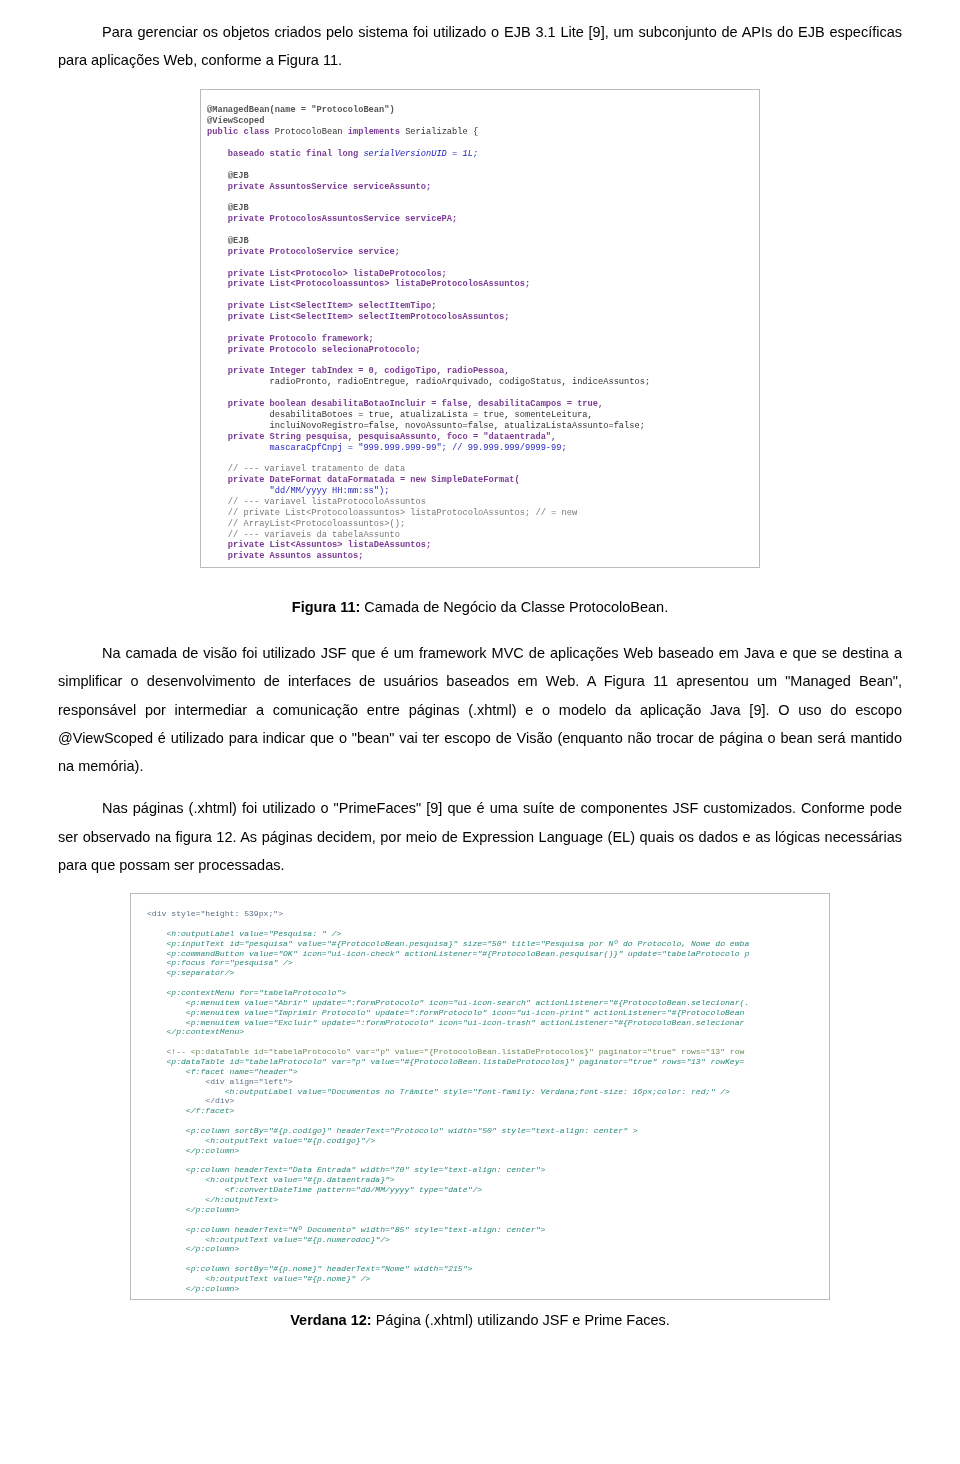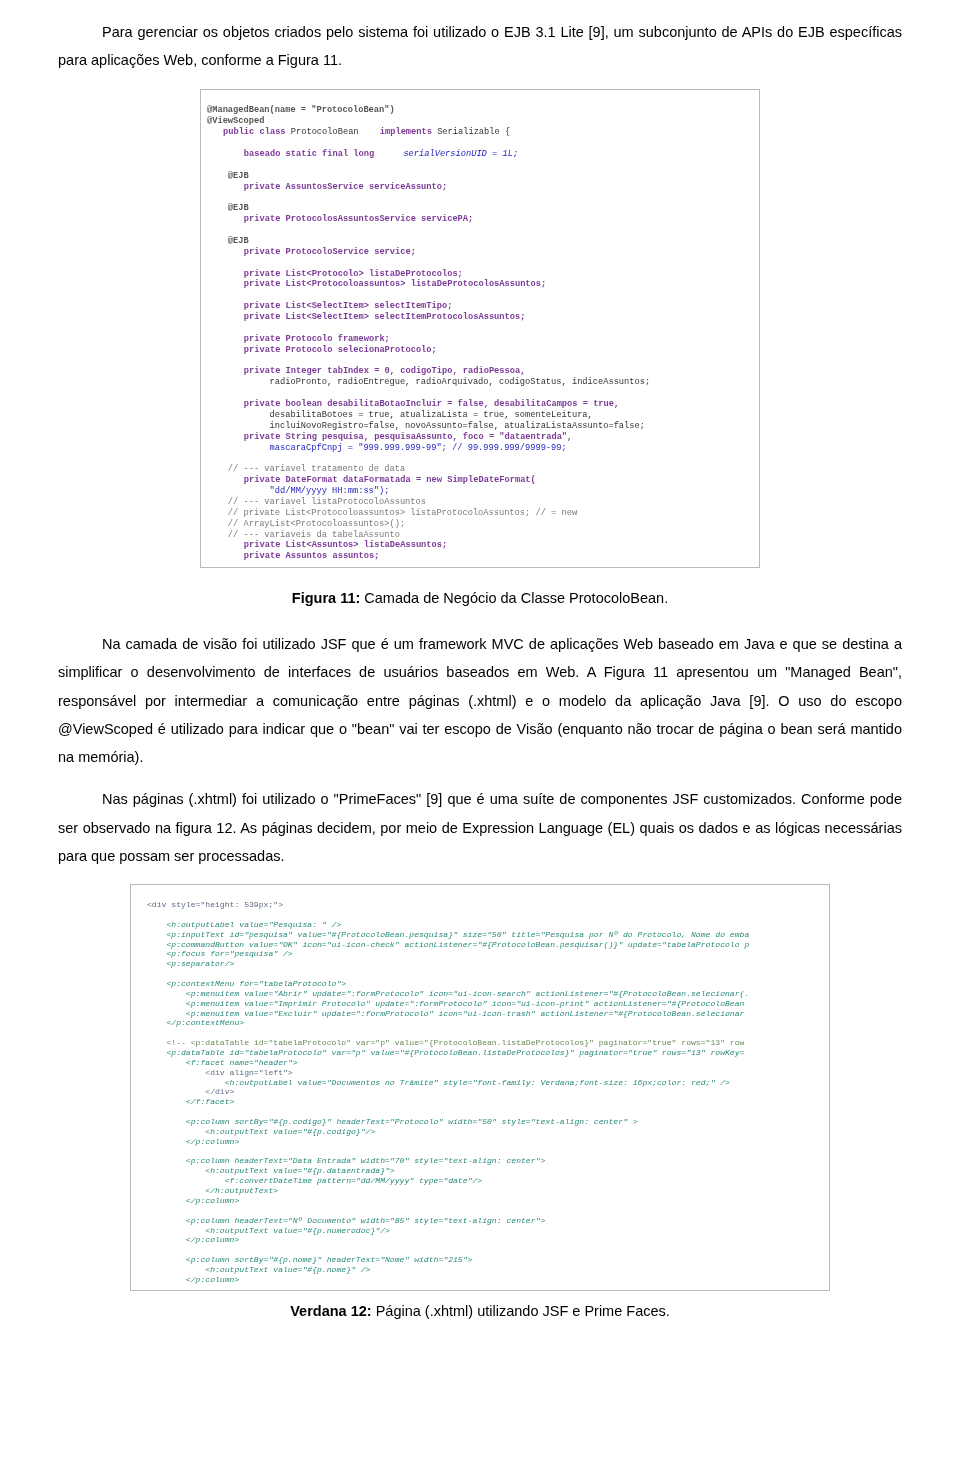--- a/index.html
+++ b/index.html
@@ -48,7 +48,7 @@
       padding-left: 16px;
     }
     .codebox .kw-grey   { color: #555; font-weight: bold; }
-    .codebox .kw-purple { color: #7b3a96; font-weight: bold; margin-left: 16px; }
+    .codebox .kw-purple { color: #7b3a96; font-weight: bold; }
     .codebox .kw-ital   { font-style: italic; margin-left: 24px; }
     .codebox .kw-blue   { color: #2323c0; }
     .codebox .kw-com    { color: #7a7a7a; }

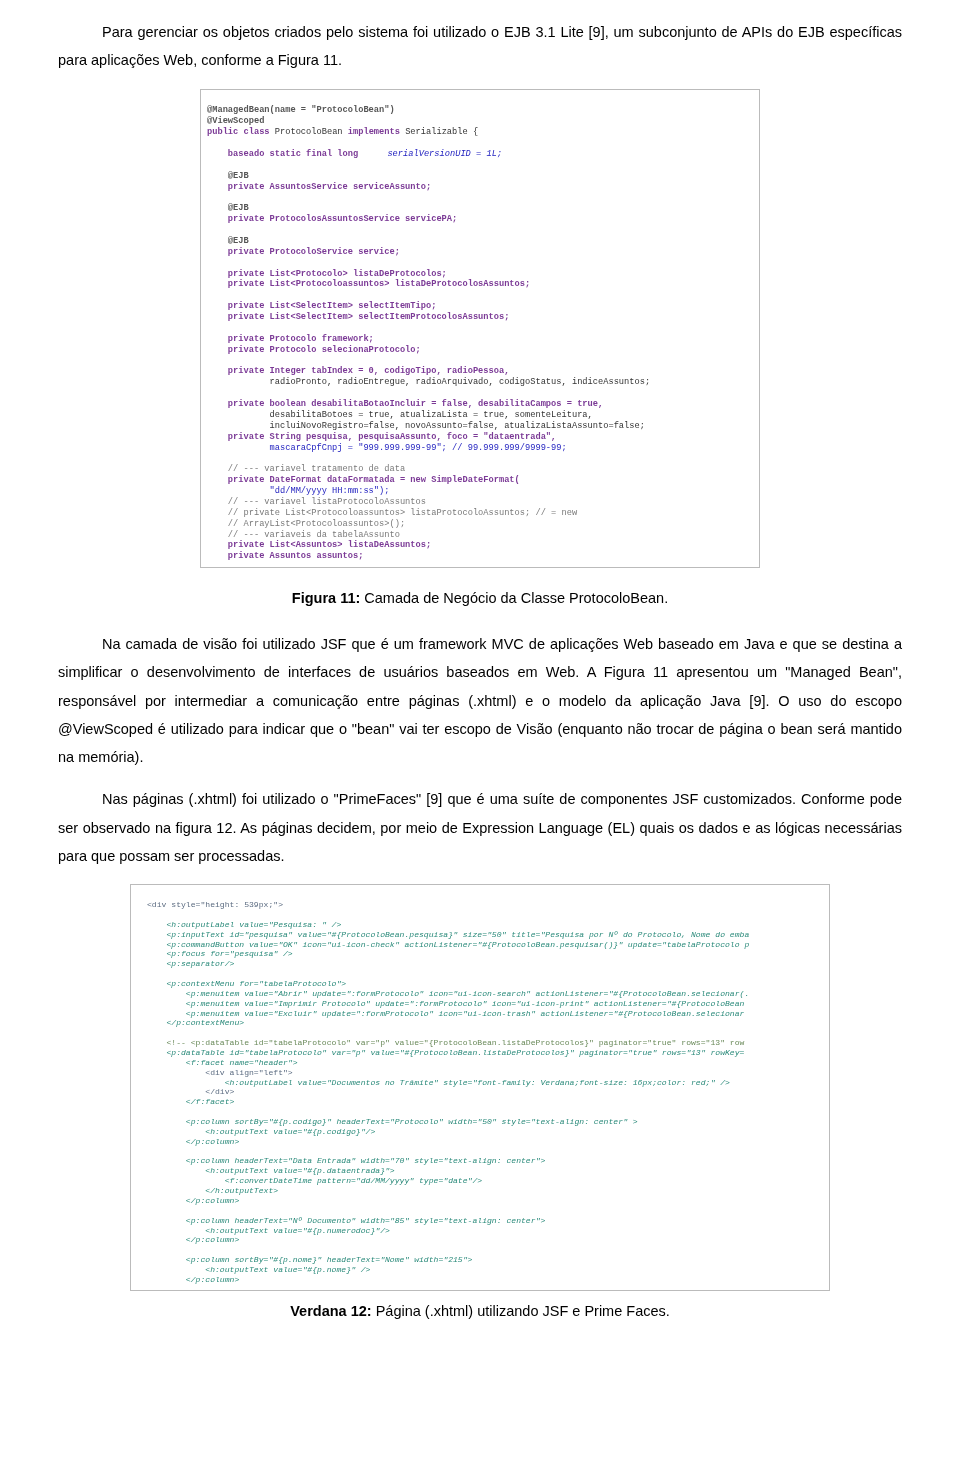--- a/index.html
+++ b/index.html
@@ -49,7 +49,7 @@
     }
     .codebox .kw-grey   { color: #555; font-weight: bold; }
     .codebox .kw-purple { color: #7b3a96; font-weight: bold; }
-    .codebox .kw-ital   { font-style: italic; margin-left: 24px; }
+    .codebox .kw-ital   { font-style: italic; }
     .codebox .kw-blue   { color: #2323c0; }
     .codebox .kw-com    { color: #7a7a7a; }
 

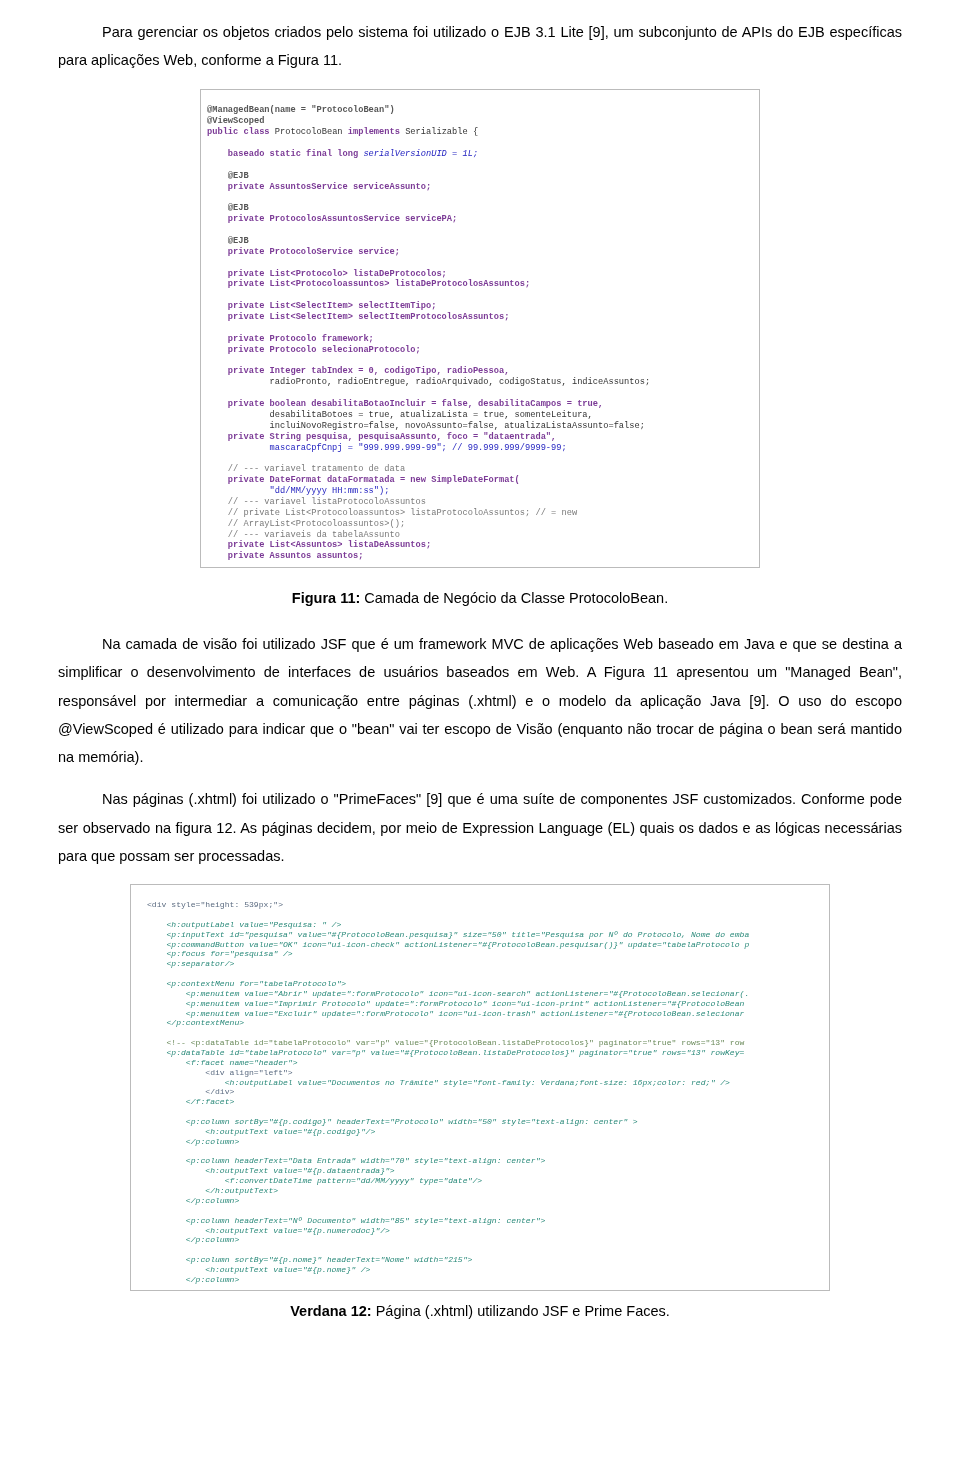--- a/index.html
+++ b/index.html
@@ -23,7 +23,7 @@
       text-align: center;
       margin: 12px 0 20px 0;
     }
-    .caption-top { margin-top: 22px; margin-bottom: 24px; text-align: center; }
+    .caption-top { margin-top: 31px; margin-bottom: 24px; text-align: center; }
     .caption strong { font-weight: bold; }
     .codebox {
       border: 1px solid #bbb;

